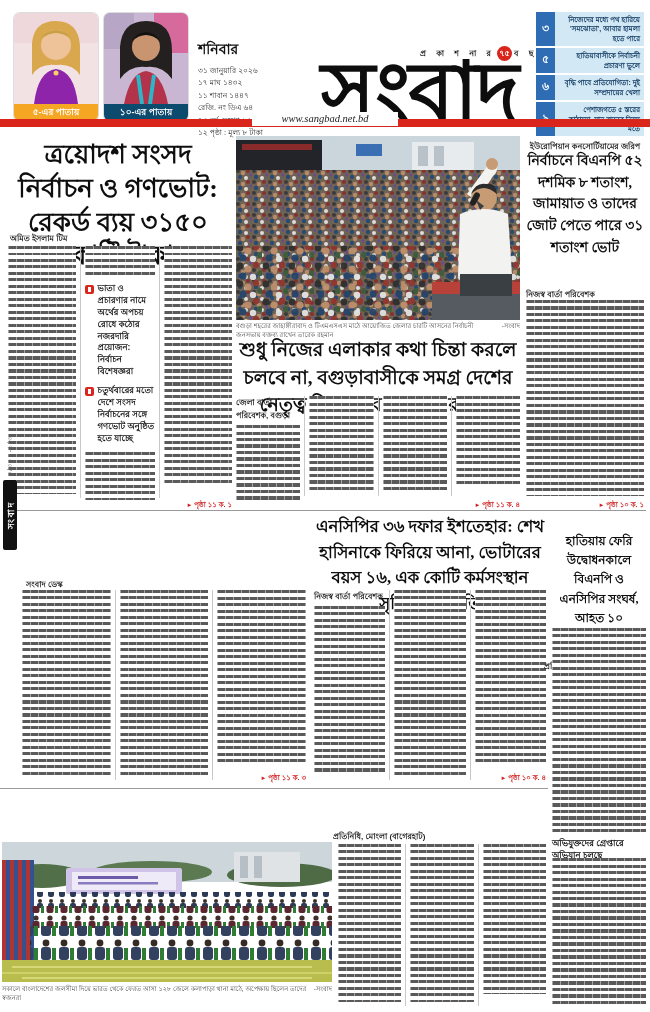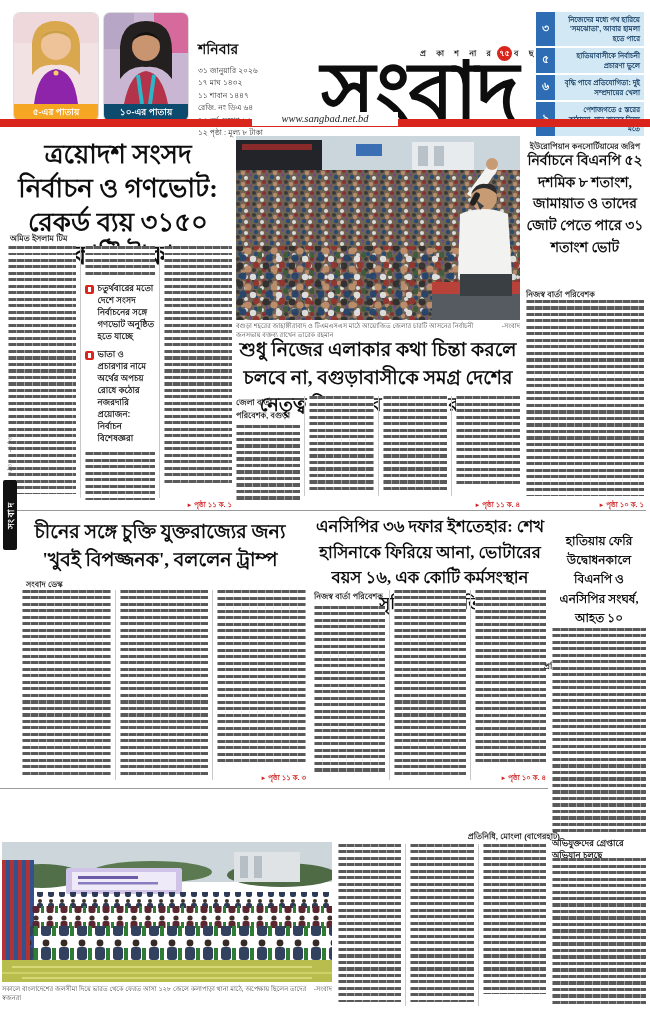--- a/index.html
+++ b/index.html
@@ -149,11 +149,11 @@
       <div class="greek" style="height:30px;"></div>
       <div class="bullet">
         <span class="sq"></span>
-        <span class="bt">চতুর্থবারের মতো দেশে সংসদ নির্বাচনের সঙ্গে গণভোট অনুষ্ঠিত হতে যাচ্ছে</span>
+        <span class="bt">ভাতা ও প্রচারণার নামে অর্থের অপচয় রোধে কঠোর নজরদারি প্রয়োজন: নির্বাচন বিশেষজ্ঞরা</span>
       </div>
       <div class="bullet">
         <span class="sq"></span>
-        <span class="bt">ভাতা ও প্রচারণার নামে অর্থের অপচয় রোধে কঠোর নজরদারি প্রয়োজন: নির্বাচন বিশেষজ্ঞরা</span>
+        <span class="bt">চতুর্থবারের মতো দেশে সংসদ নির্বাচনের সঙ্গে গণভোট অনুষ্ঠিত হতে যাচ্ছে</span>
       </div>
       <div class="greek" style="height:48px;"></div>
     </div>

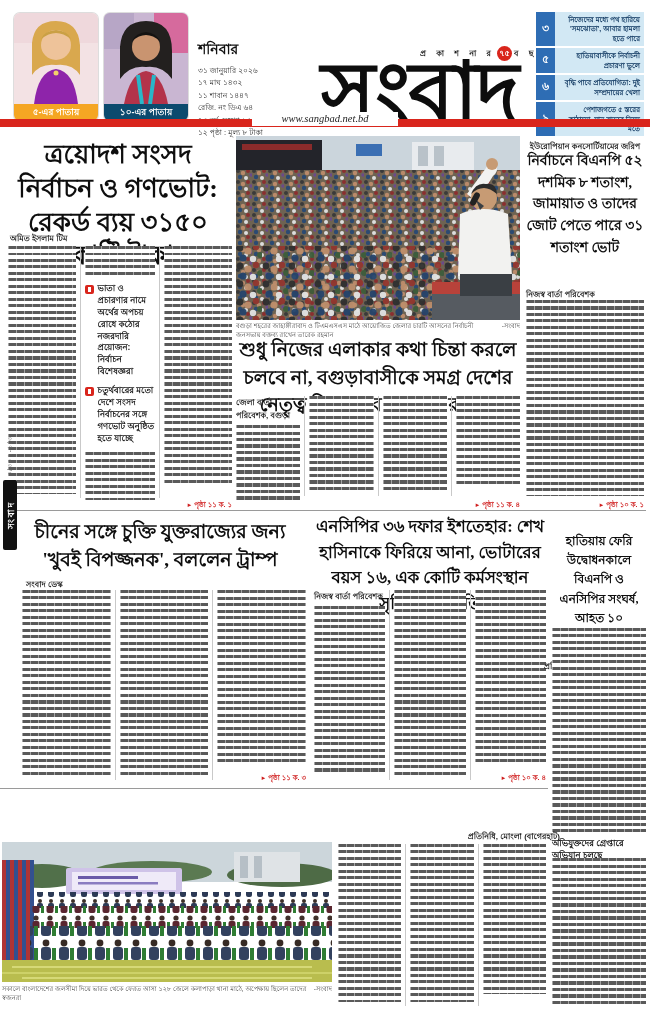--- a/index.html
+++ b/index.html
@@ -257,7 +257,6 @@
   <div class="abs fold" style="left:4px;top:414px;height:62px;">৩/৩০৭-১/৩</div>
   <div class="abs vbadge" style="left:3px;top:480px;width:14px;height:70px;">সংবাদ</div>
 
-  <div class="abs hl hl-mid" style="left:14px;top:518px;width:292px;">চীনের সঙ্গে চুক্তি যুক্তরাজ্যের জন্য 'খুবই বিপজ্জনক', বললেন ট্রাম্প</div>
   <div class="abs byline" style="left:26px;top:578px;">সংবাদ ডেস্ক</div>
   <div class="abs cols" style="left:22px;top:590px;width:284px;height:190px;">
     <div style="flex:1;">

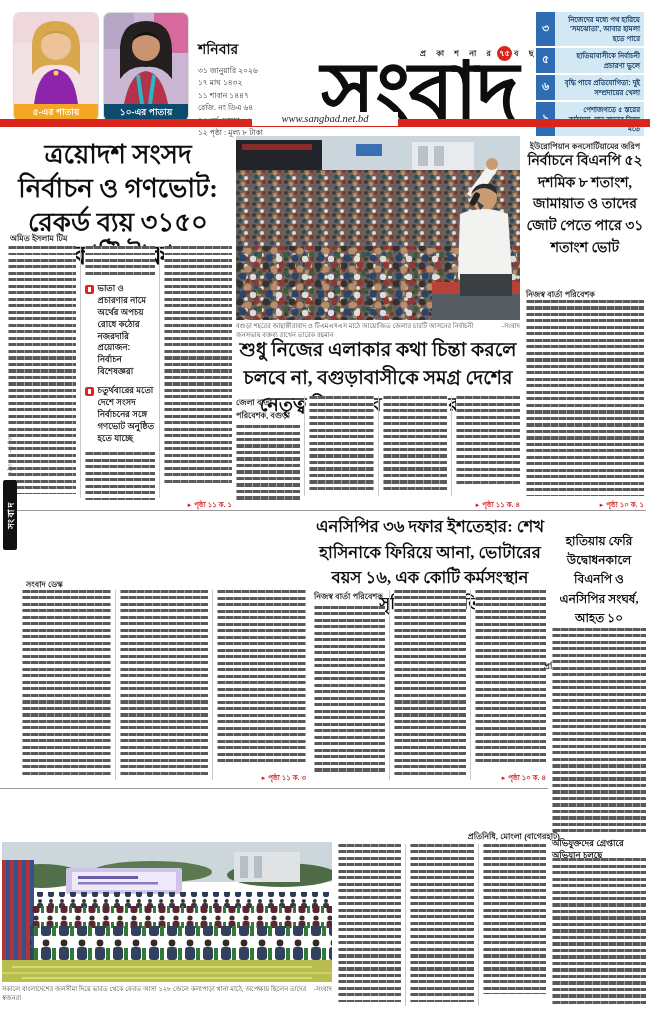--- a/index.html
+++ b/index.html
@@ -304,7 +304,7 @@
 
   <div class="abs rule" style="left:0;top:788px;width:548px;"></div>
 
-  <div class="abs byline" style="left:350px;top:830px;width:210px;text-align:right;">প্রতিনিধি, মোংলা (বাগেরহাট)</div>
+  <div class="abs byline" style="left:333px;top:830px;width:210px;text-align:left;">প্রতিনিধি, মোংলা (বাগেরহাট)</div>
 
   <div class="abs" style="left:2px;top:842px;width:330px;height:140px;">
     <svg width="330" height="140" viewBox="0 0 330 140">

